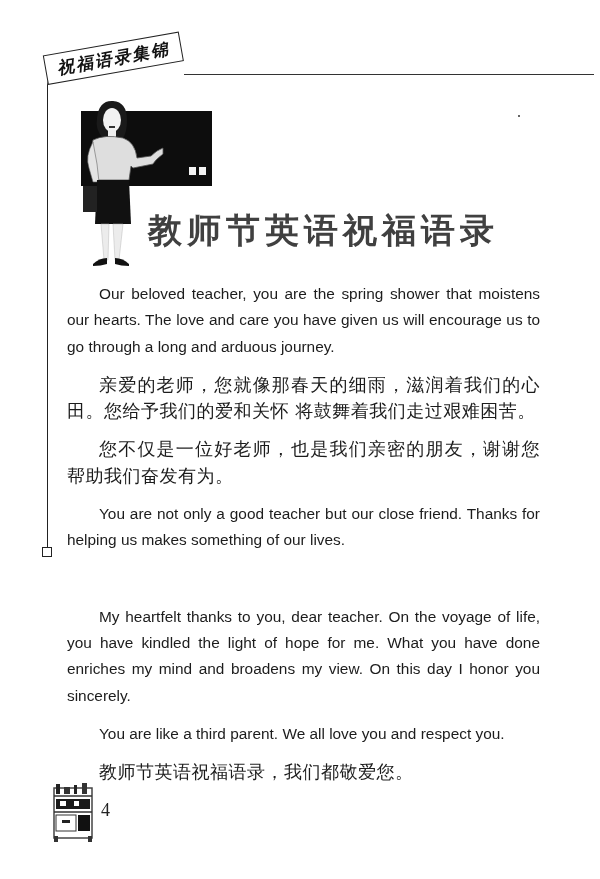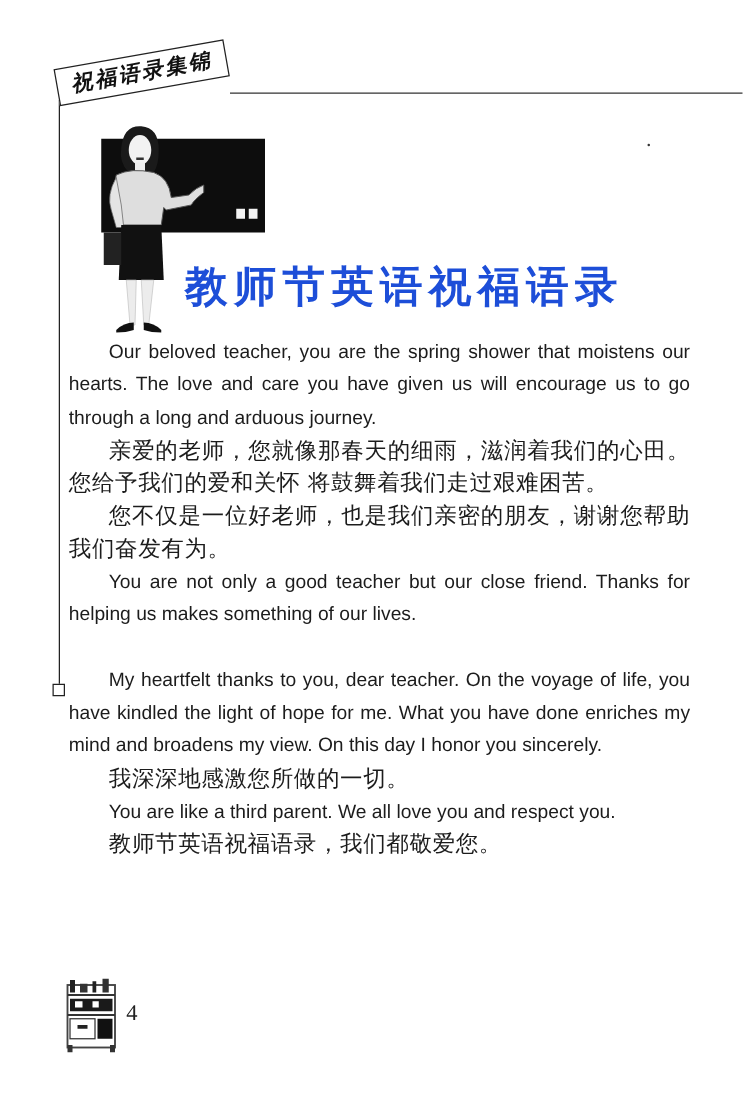--- a/index.html
+++ b/index.html
@@ -38,7 +38,7 @@
   .title {
     position: absolute; left: 148px; top: 207px; width: 352px;
     font-family: "DejaVu Serif", serif; font-weight: bold;
-    font-size: 34px; letter-spacing: 5px; line-height: 46px; color: #1d4ed8;
+    font-size: 34px; letter-spacing: 5px; line-height: 46px; color: #404040;
     white-space: nowrap;
   }
   .body-text {

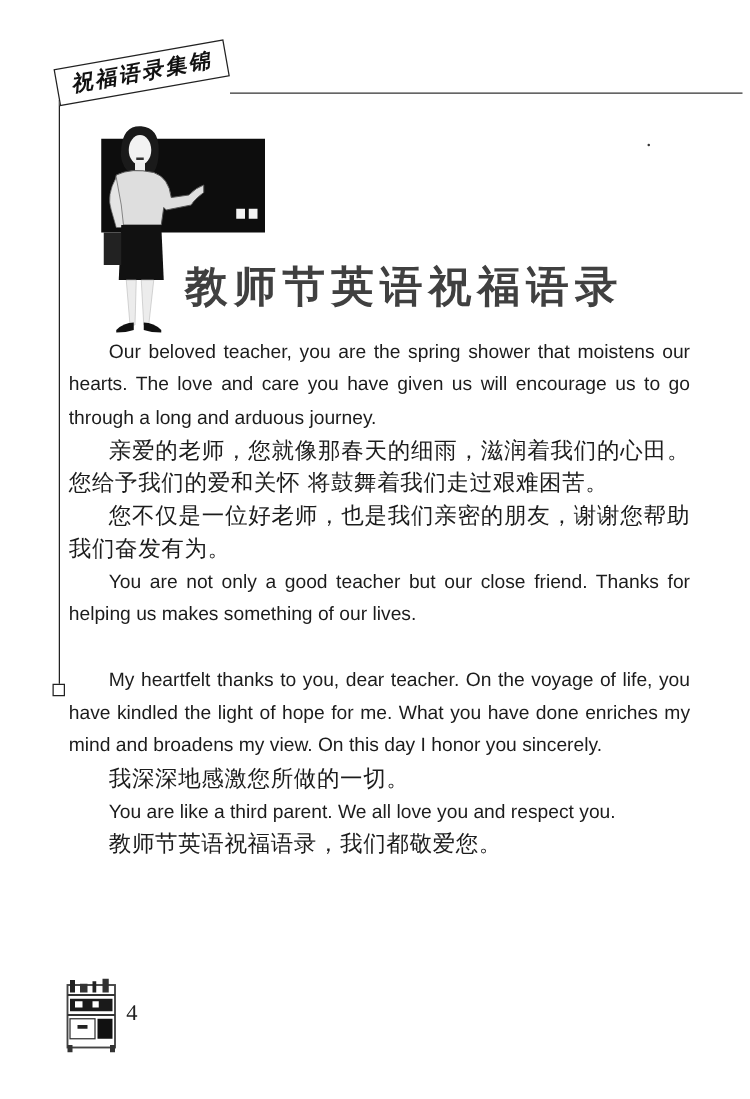--- a/index.html
+++ b/index.html
@@ -45,7 +45,7 @@
     position: absolute; left: 55px; top: 269px; width: 497px;
     font-size: 15.4px; line-height: 26.3px; color: #1c1c1c;
   }
-  .para { margin: 0; text-align: justify; }
+  .para { margin: 12px; text-align: justify; }
   .indent { text-indent: 32px; }
   .zh { font-family: "DejaVu Sans", sans-serif; font-size: 18px; letter-spacing: 0.5px; }
   .gap { height: 26px; }

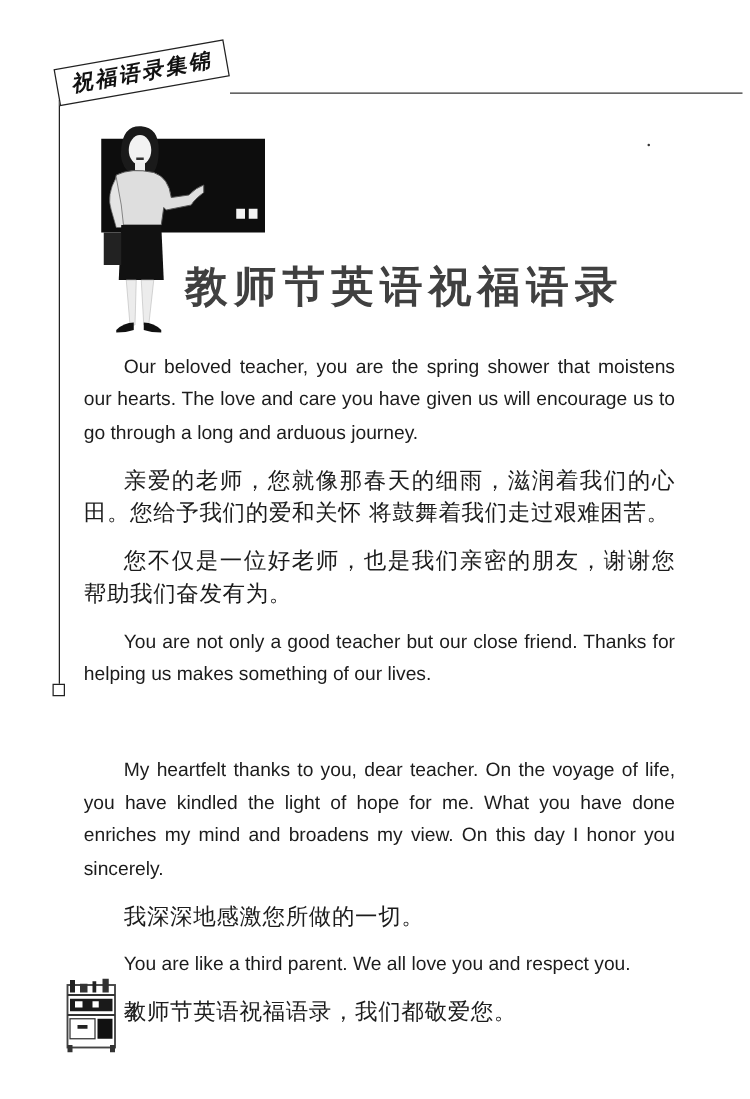--- a/index.html
+++ b/index.html
@@ -101,7 +101,6 @@
   <p class="para indent">You are not only a good teacher but our close  friend. Thanks for helping us makes something of  our lives.</p>
   <div class="gap"></div>
   <p class="para indent">My heartfelt thanks to you, dear teacher. On the voyage of life, you have kindled the light of hope for me. What you have done enriches my mind  and broadens my view. On this day I honor you sincerely.</p>
-  <p class="para indent zh">我深深地感激您所做的一切。</p>
   <p class="para indent">You are like a third parent. We all love you and respect you.</p>
   <p class="para indent zh">教师节英语祝福语录，我们都敬爱您。</p>
 </div>

